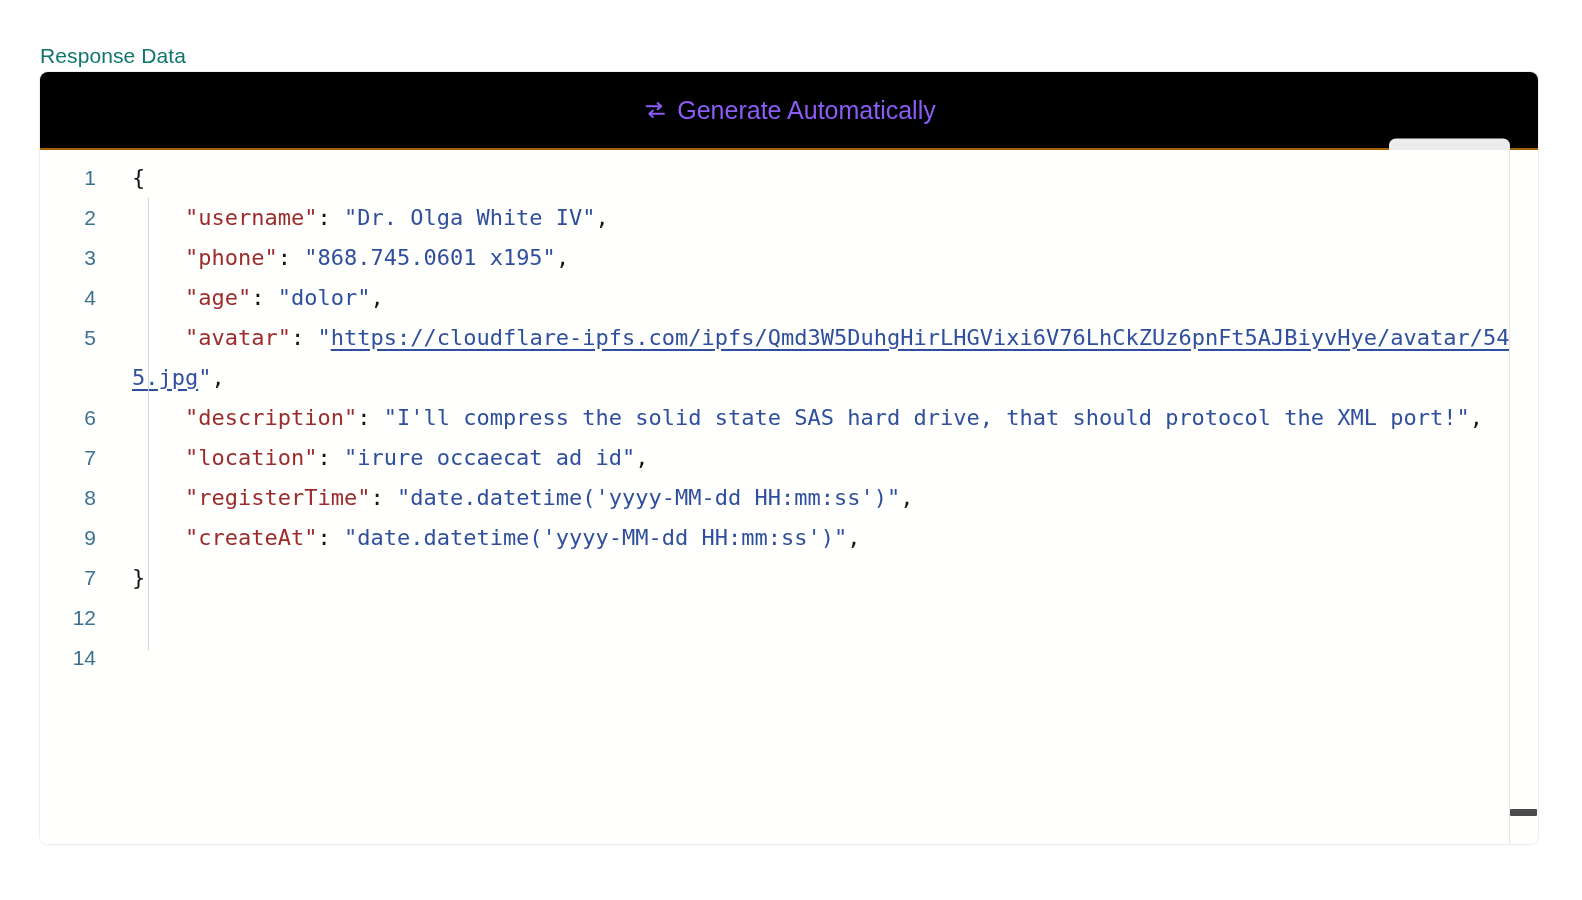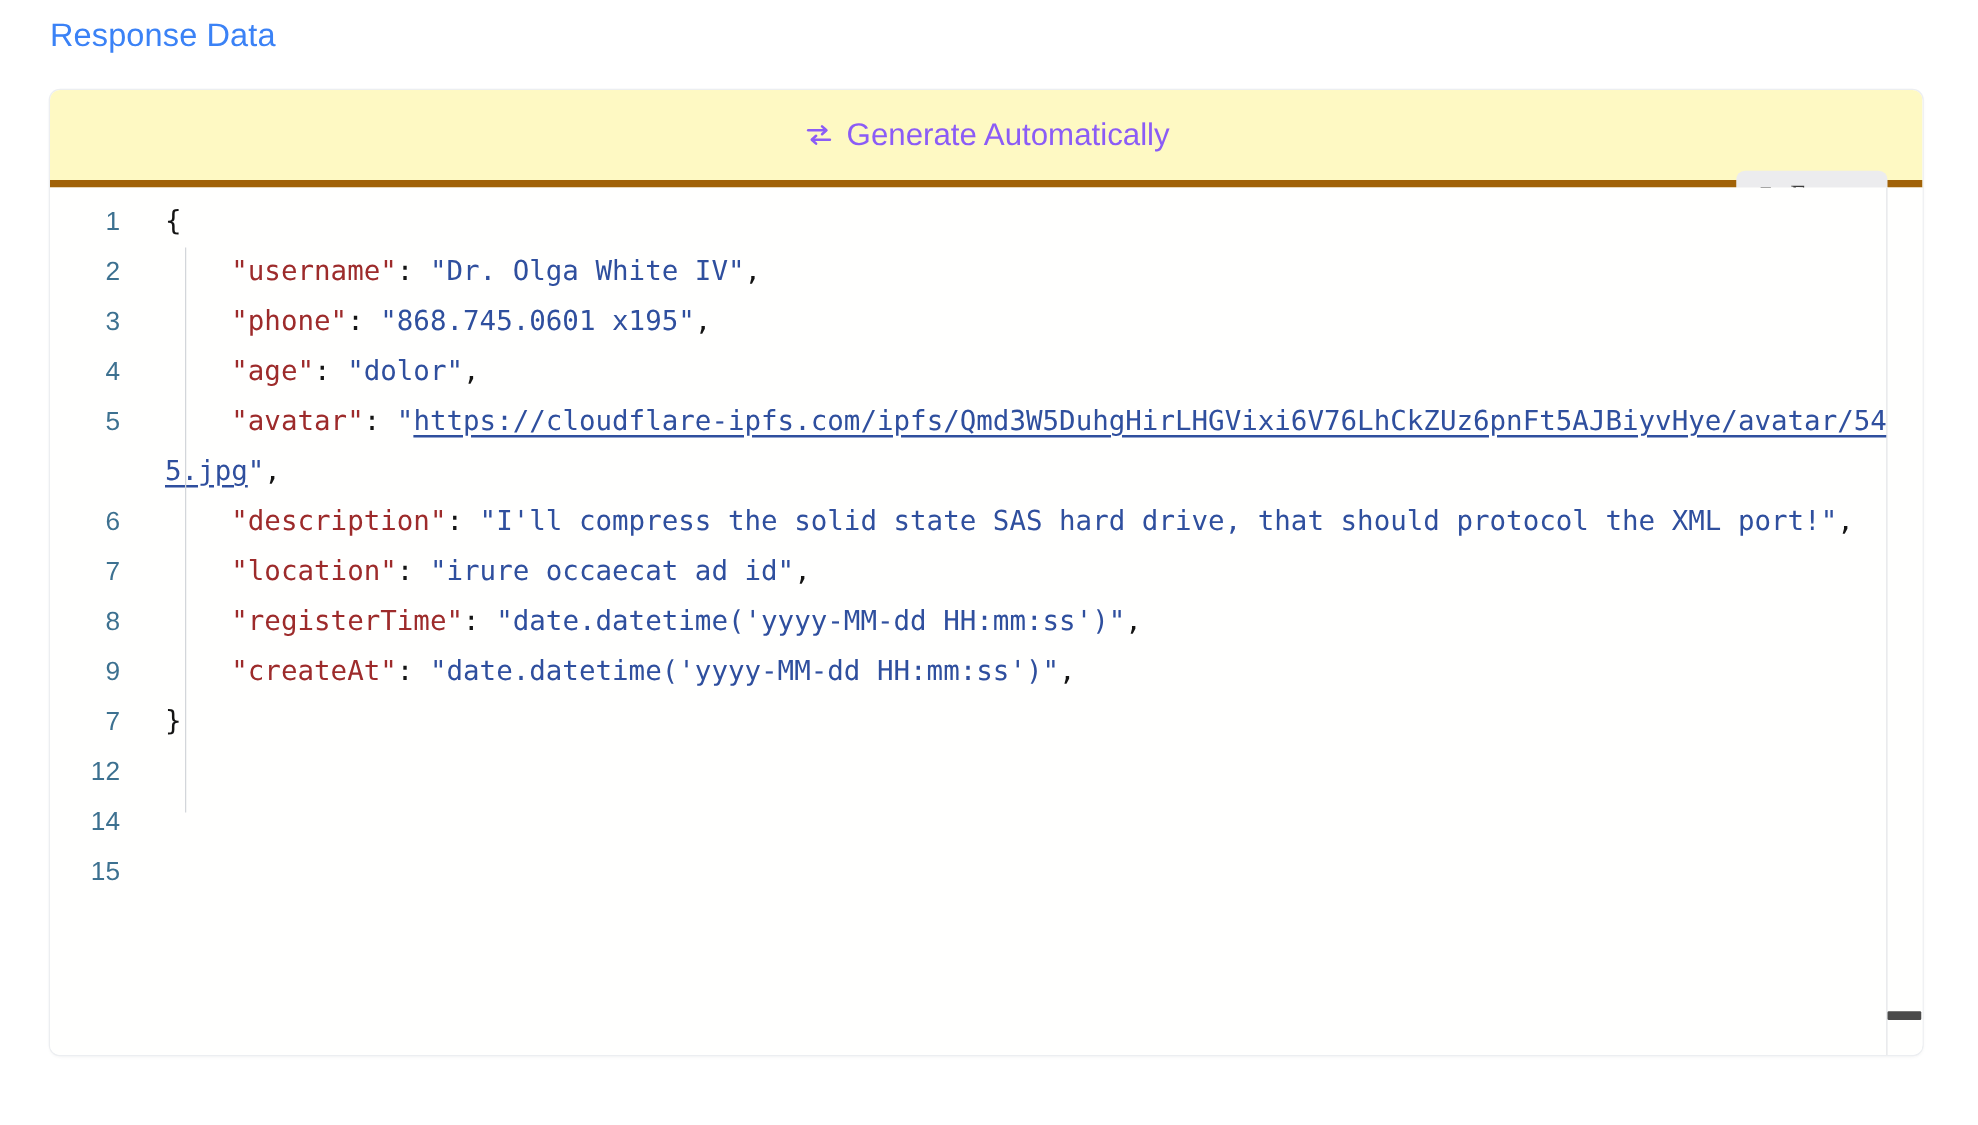--- a/index.html
+++ b/index.html
@@ -18,9 +18,9 @@
   .page-title {
     position: absolute;
     left: 40px;
-    top: 13px;
-    font-size: 26px;
-    color: #3b82f6;
+    top: 41px;
+    font-size: 21px;
+    color: #0f766e;
     letter-spacing: 0.1px;
     line-height: 30px;
   }

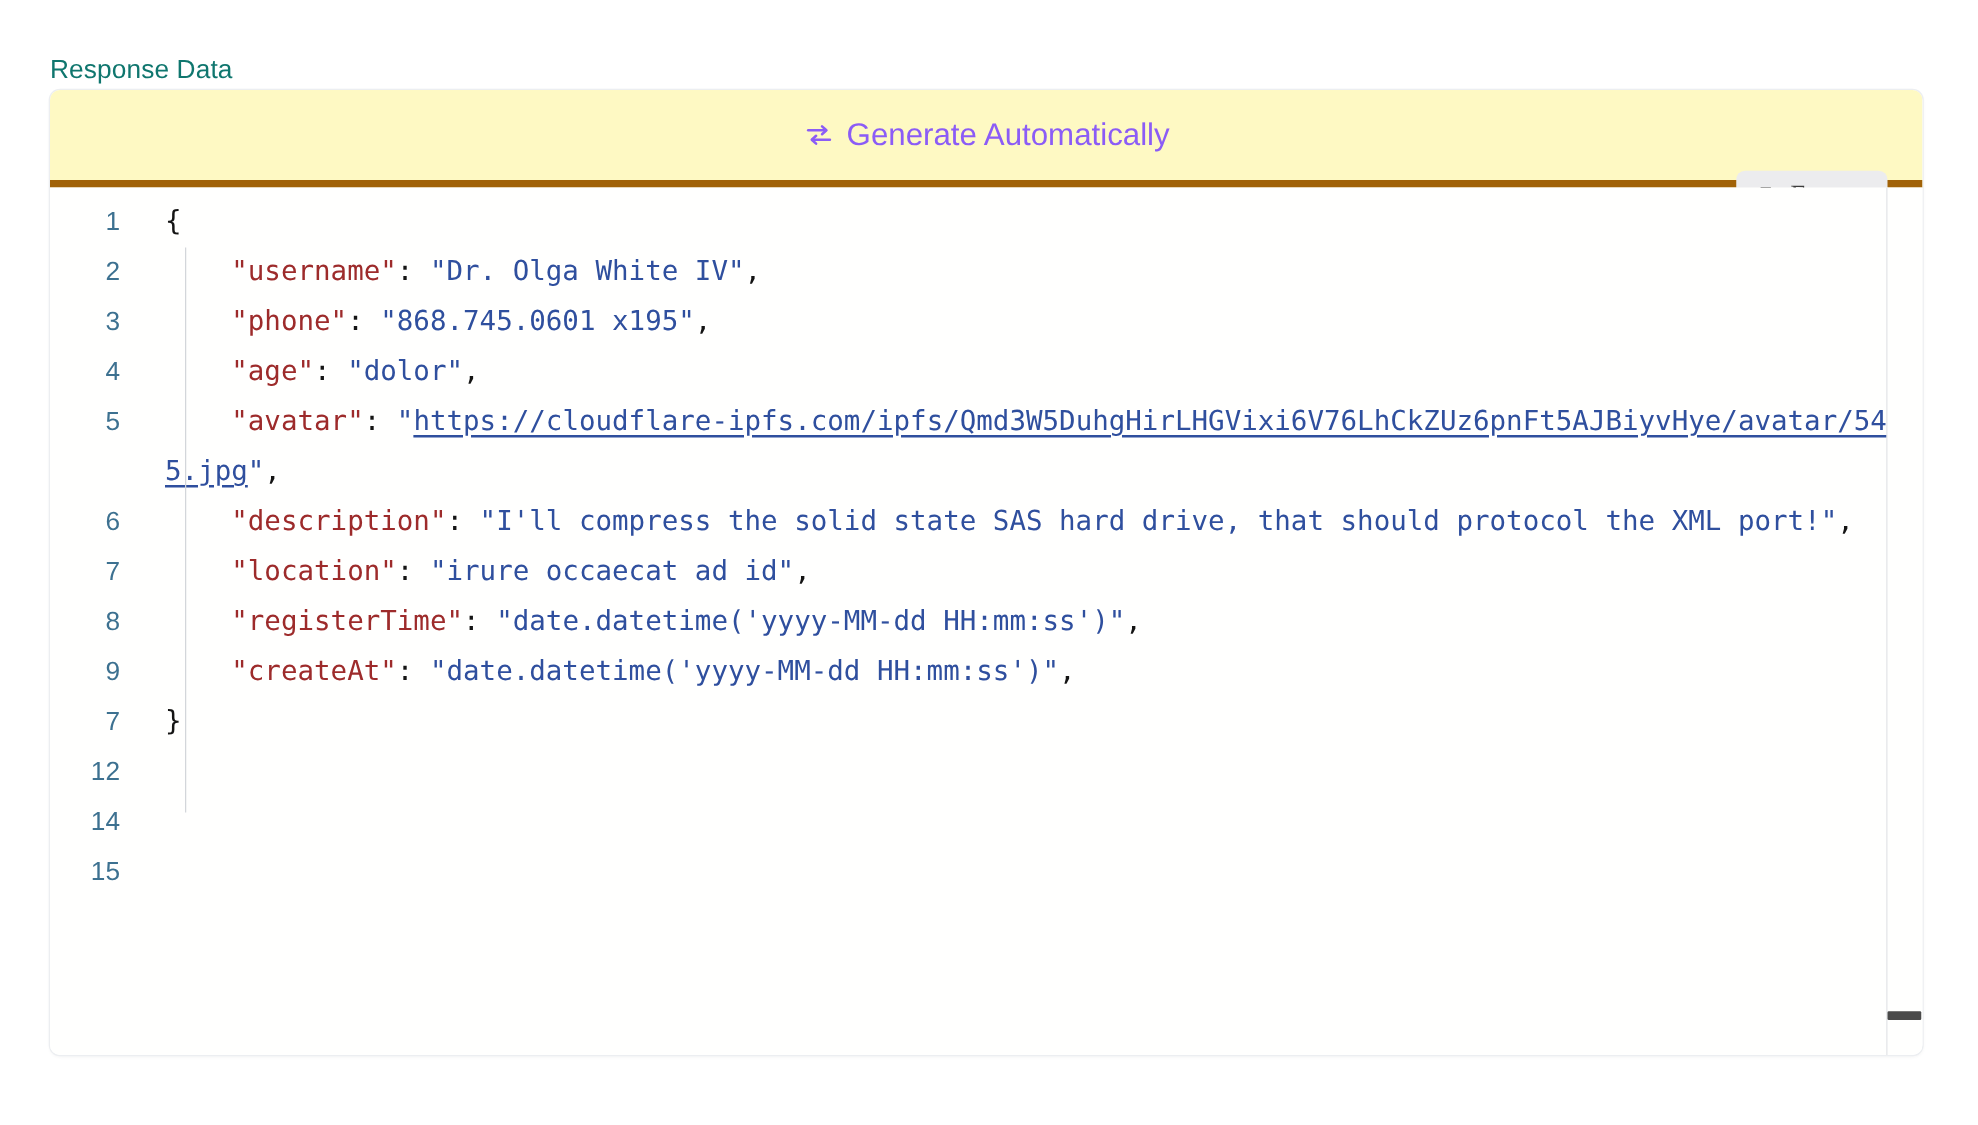--- a/index.html
+++ b/index.html
@@ -40,8 +40,8 @@
   .toolbar {
     position: relative;
     height: 78px;
-    background: #fef9c3;
-    border-bottom: 6px solid #a16207;
+    background: #000000;
+    border-bottom: 2px solid #a16207;
     box-sizing: border-box;
   }
 

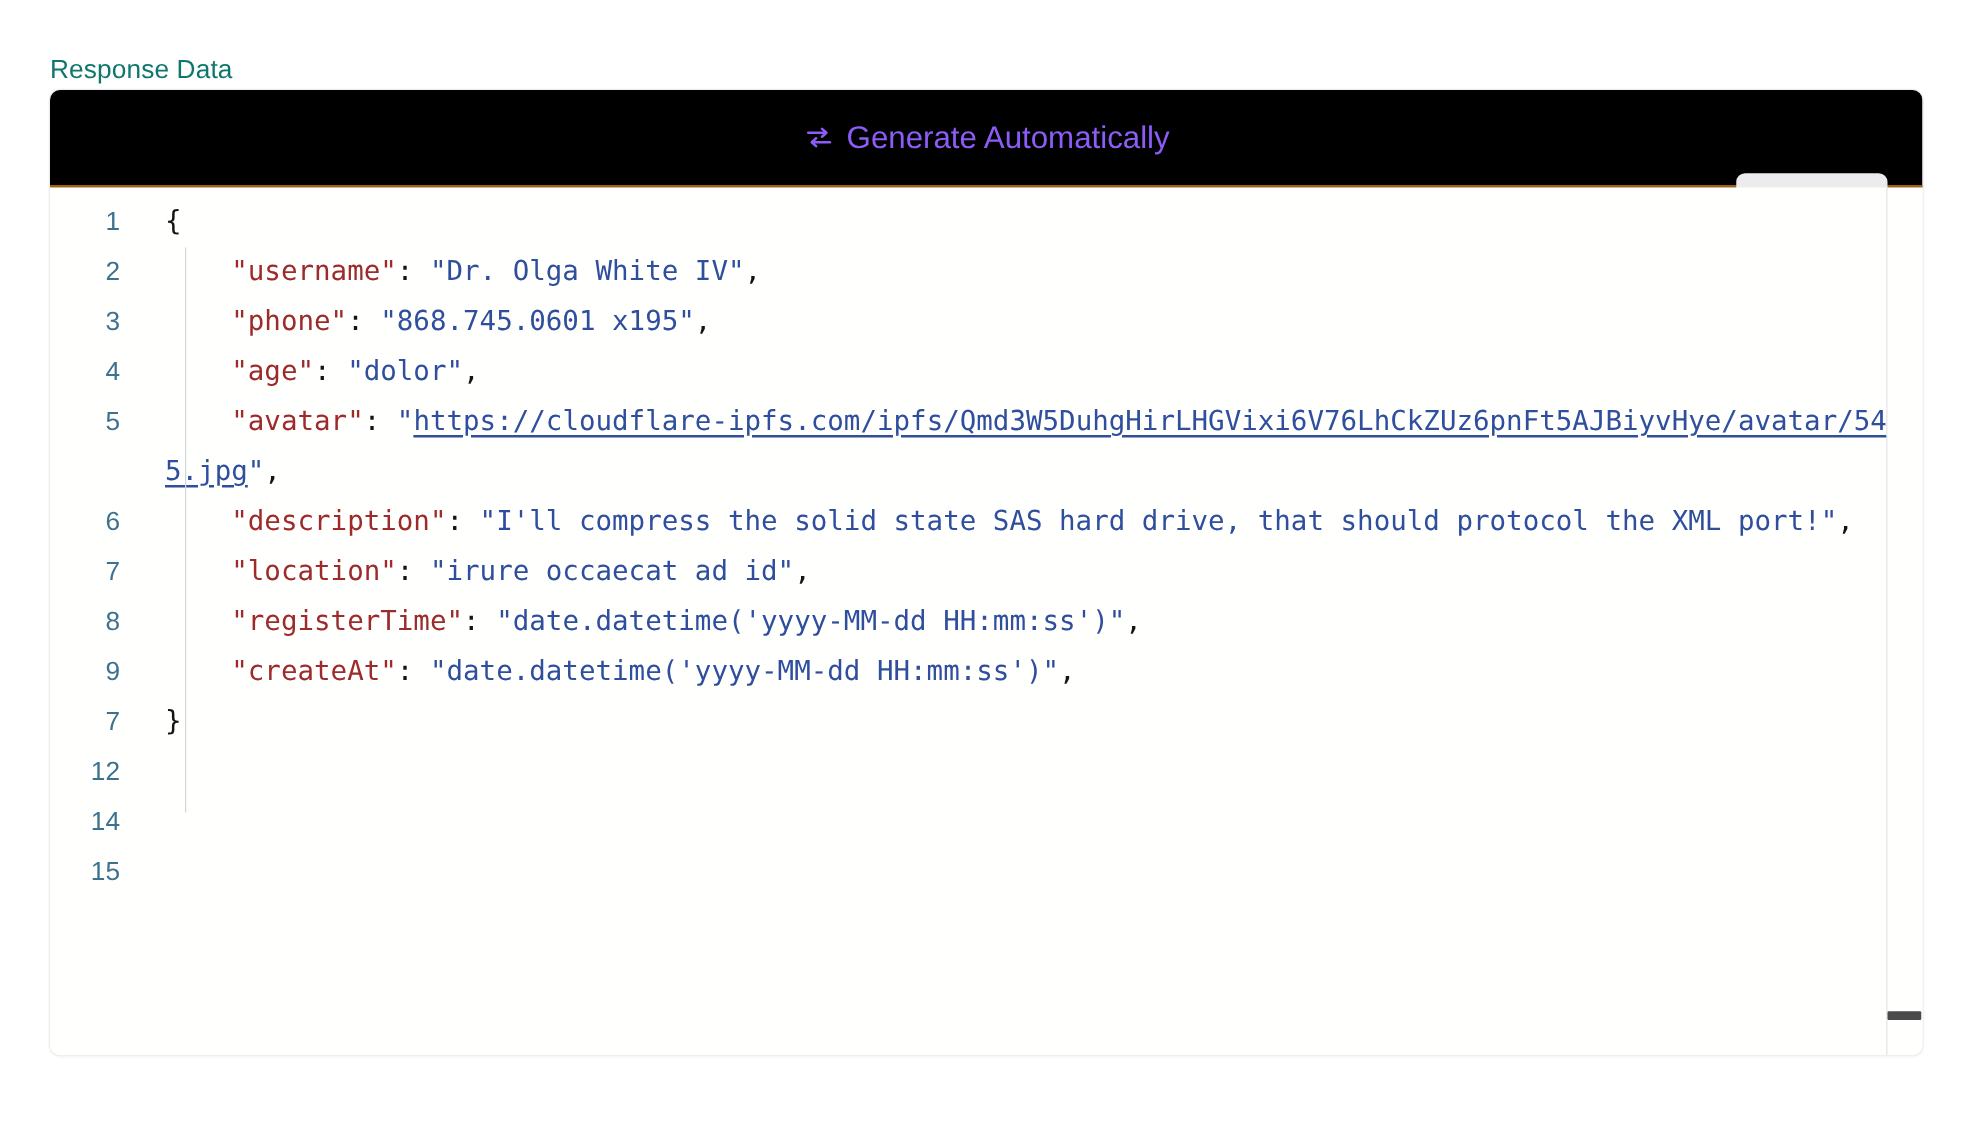--- a/index.html
+++ b/index.html
@@ -269,10 +269,6 @@
             <div class="ln">14</div>
             <div class="code-text"></div>
           </div>
-          <div class="code-line">
-            <div class="ln">15</div>
-            <div class="code-text"></div>
-          </div>
         </div>
     </div>
     <div class="v-divider"></div>

